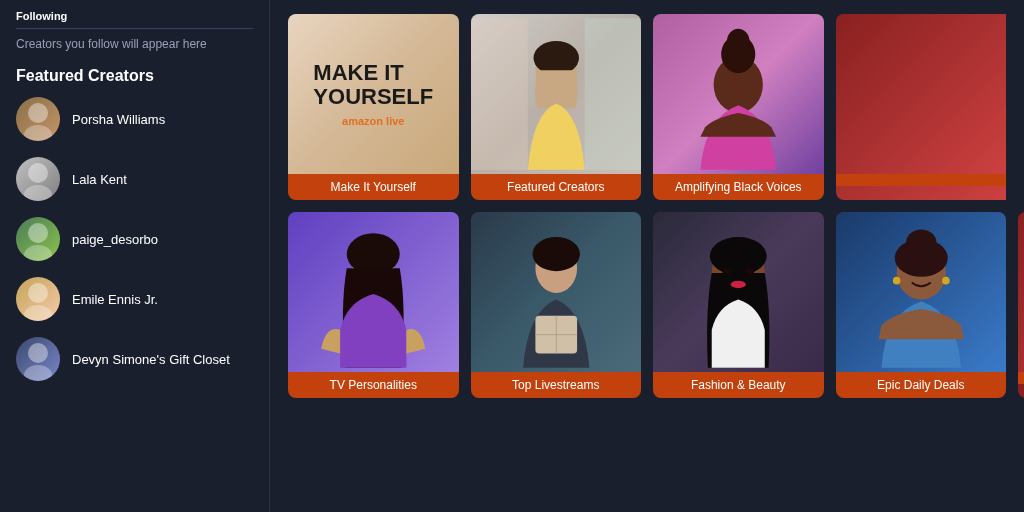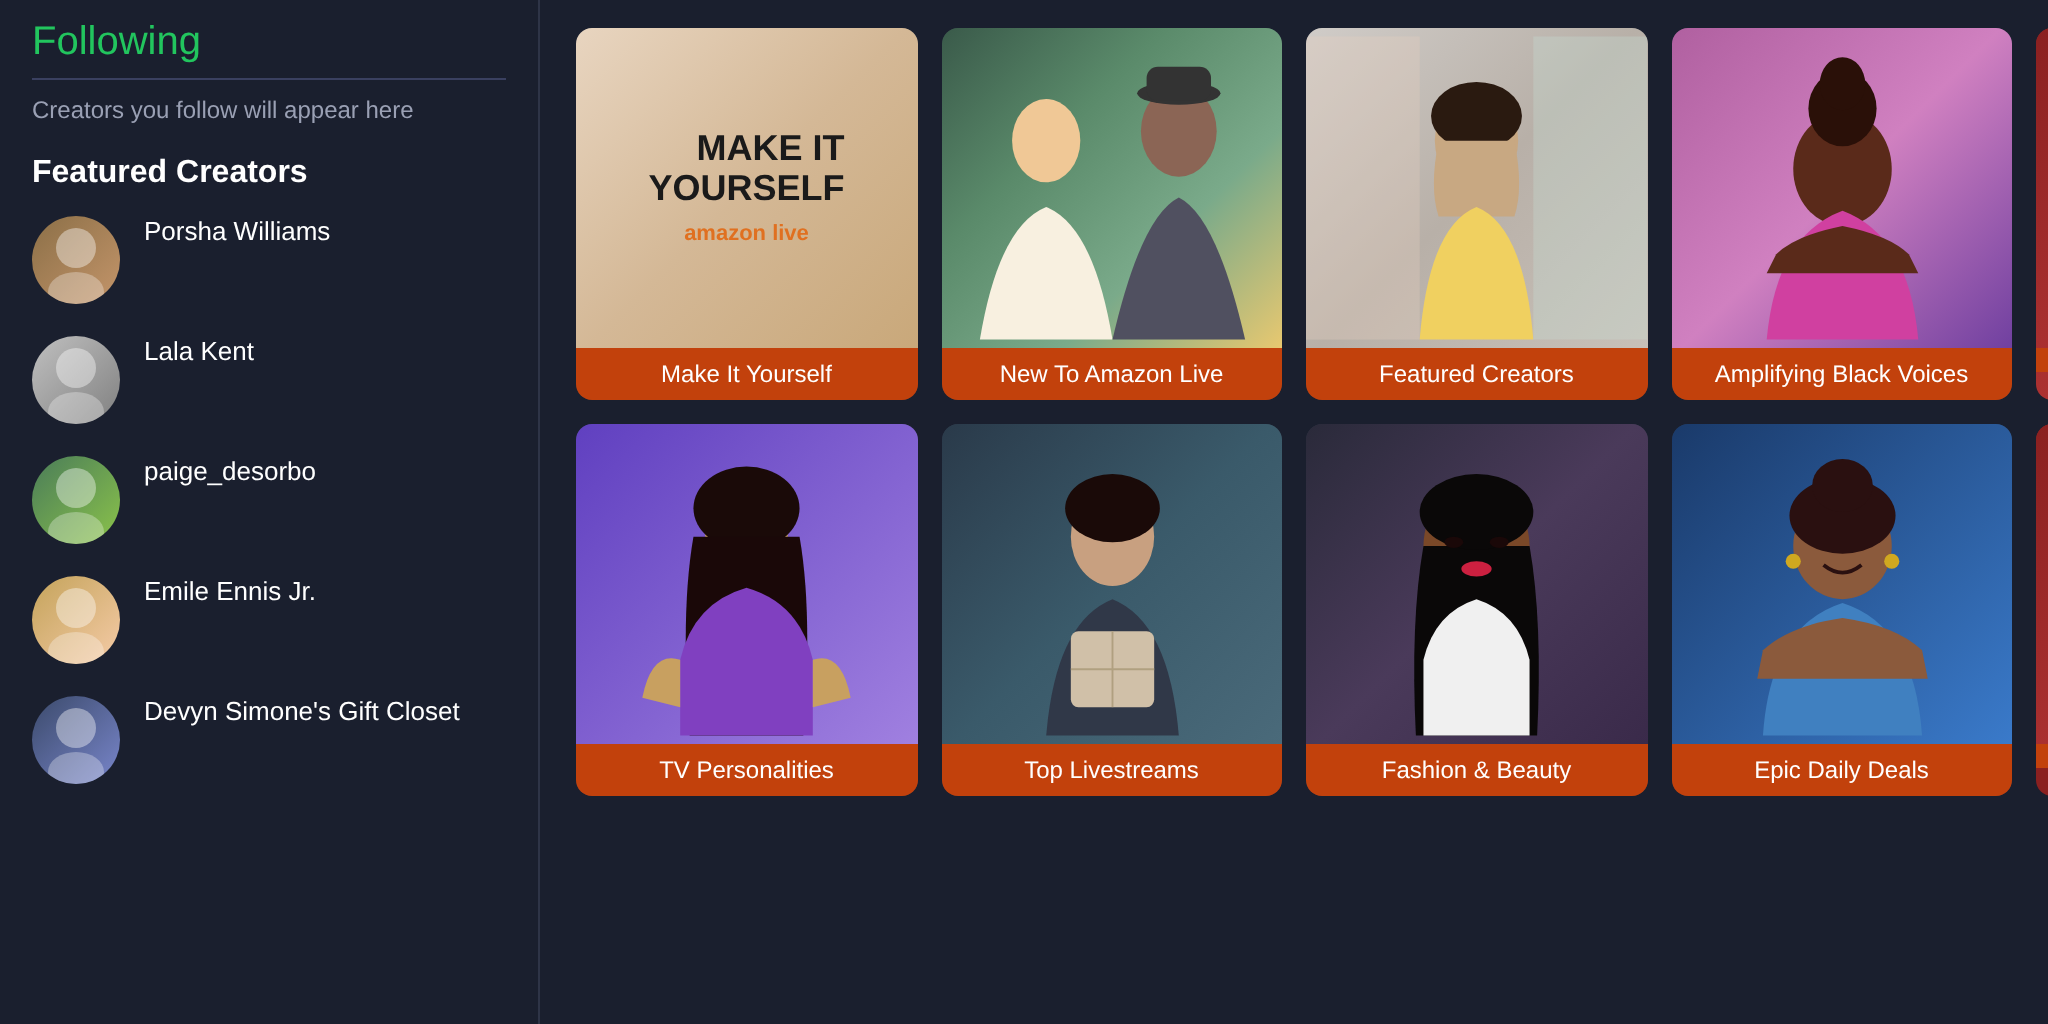--- a/index.html
+++ b/index.html
@@ -25,9 +25,9 @@
     }
 
     .sidebar-section-title {
-      font-size: 20px;
-      font-weight: normal;
-      color: #22c55e;
+      font-size: 11px;
+      font-weight: bold;
+      color: #ffffff;
       margin-bottom: 4px;
     }
 

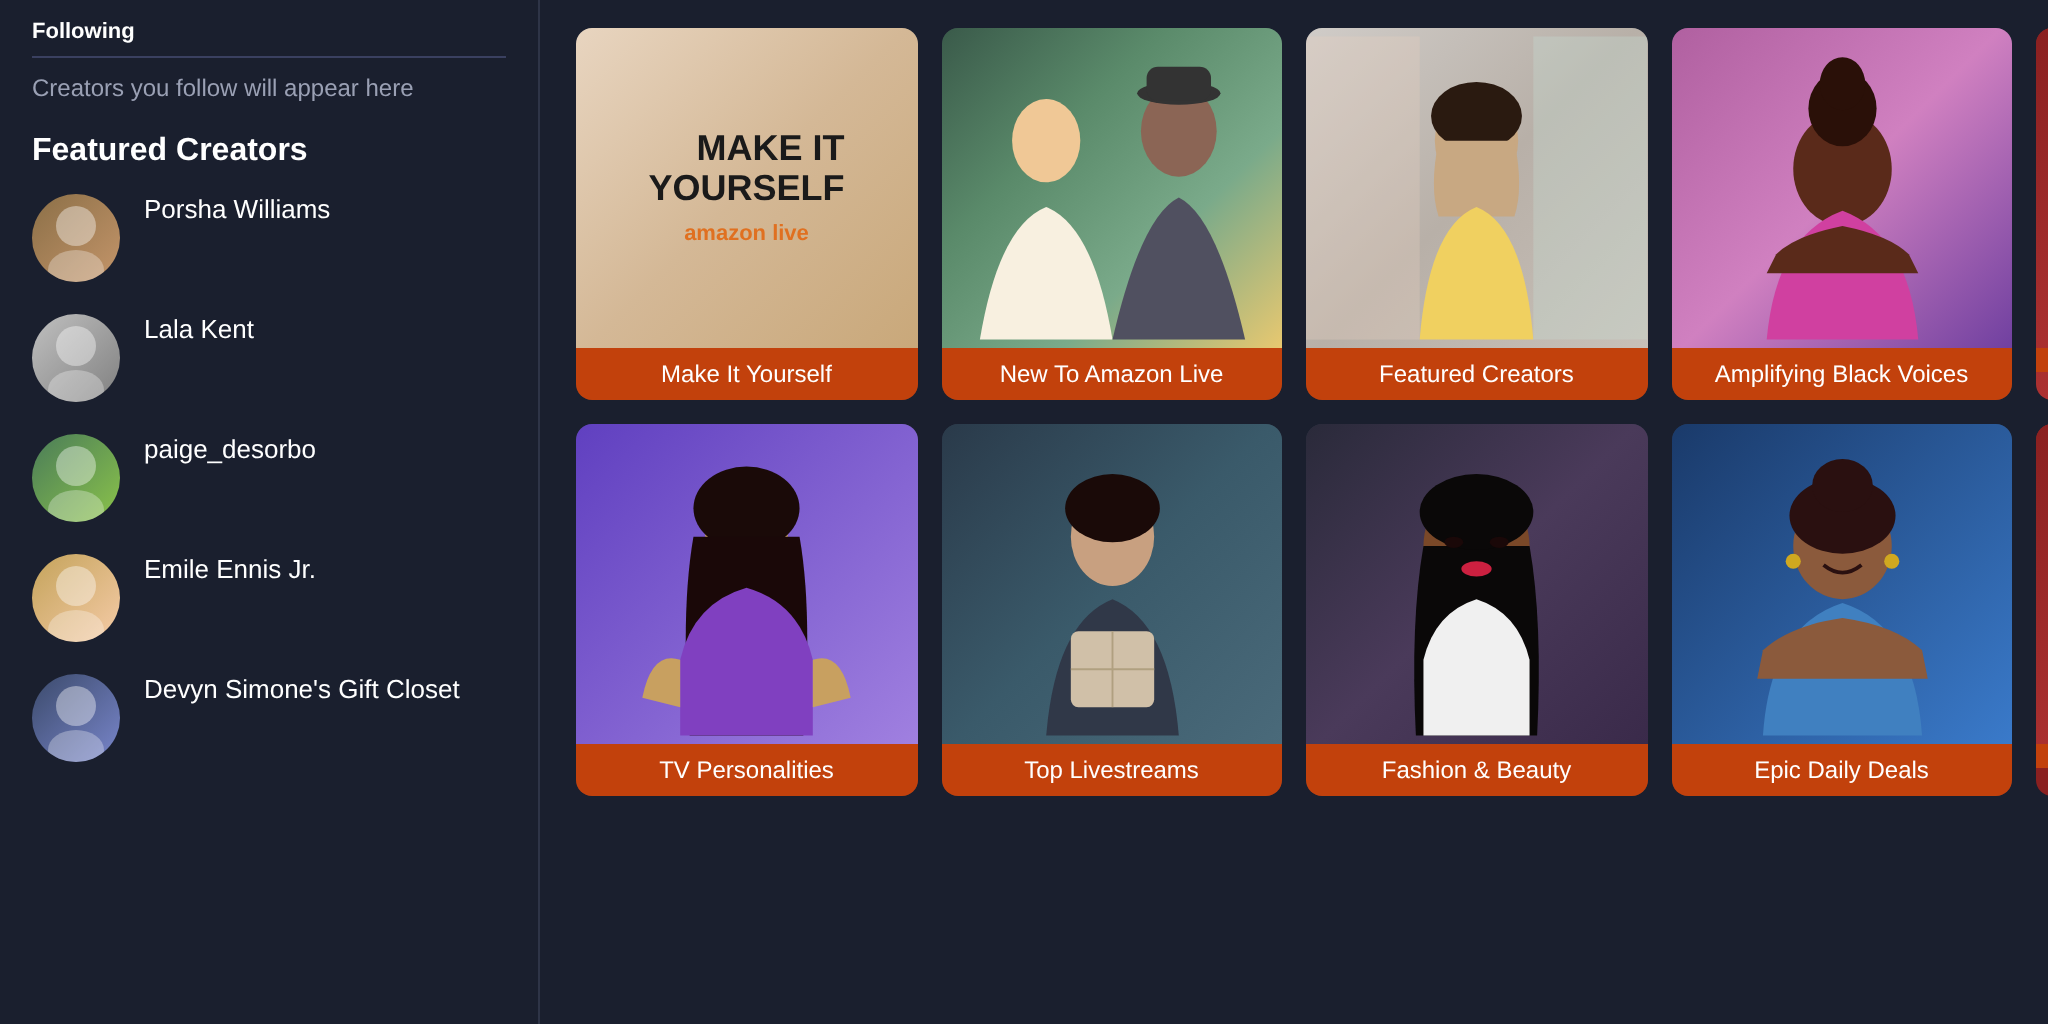--- a/index.html
+++ b/index.html
@@ -168,10 +168,10 @@
 
     
     .make-it-text {
-      font-size: 18px;
+      font-size: 22px;
       font-weight: 900;
       color: #1a1a1a;
-      text-align: right;
+      text-align: left;
       line-height: 1.1;
       text-transform: uppercase;
     }

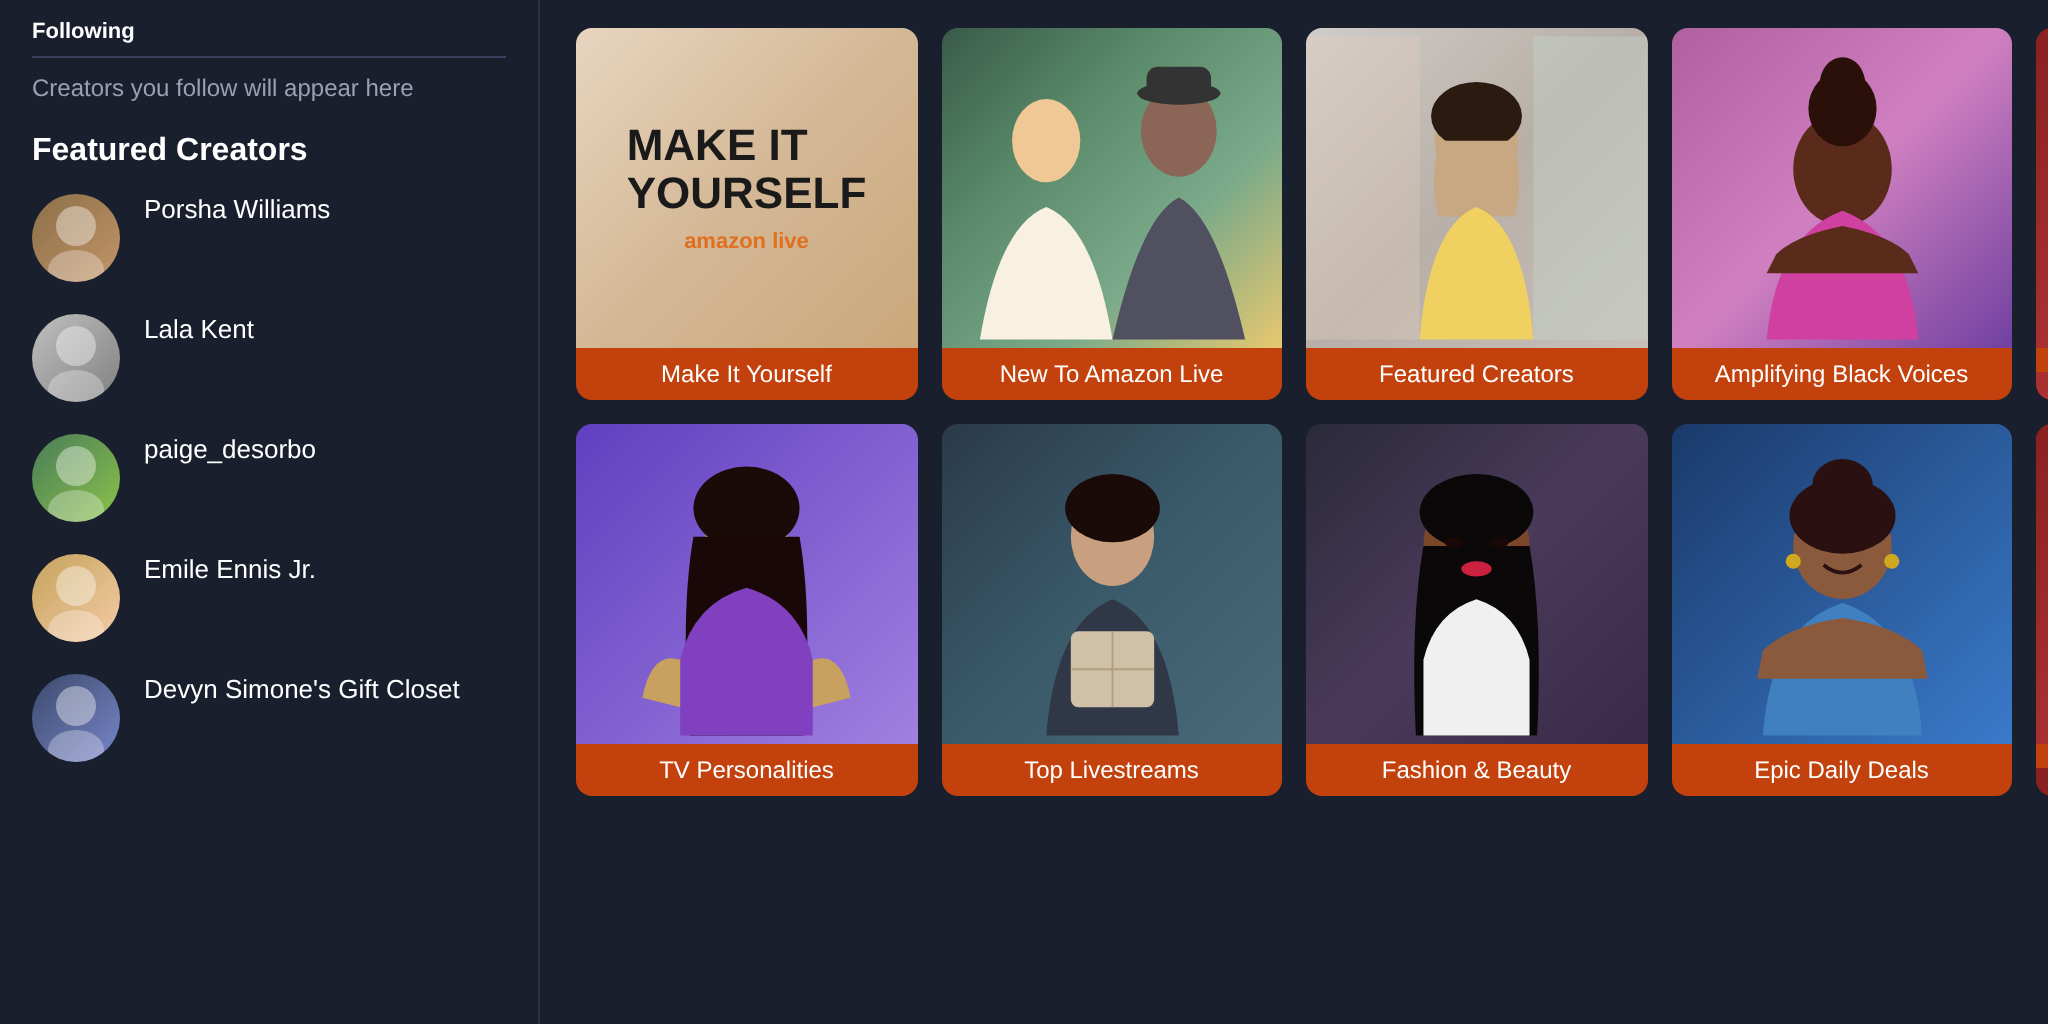--- a/index.html
+++ b/index.html
@@ -52,7 +52,7 @@
 
     .creator-item {
       display: flex;
-      align-items: flex-start;
+      align-items: center;
       gap: 12px;
       margin-bottom: 16px;
       cursor: pointer;

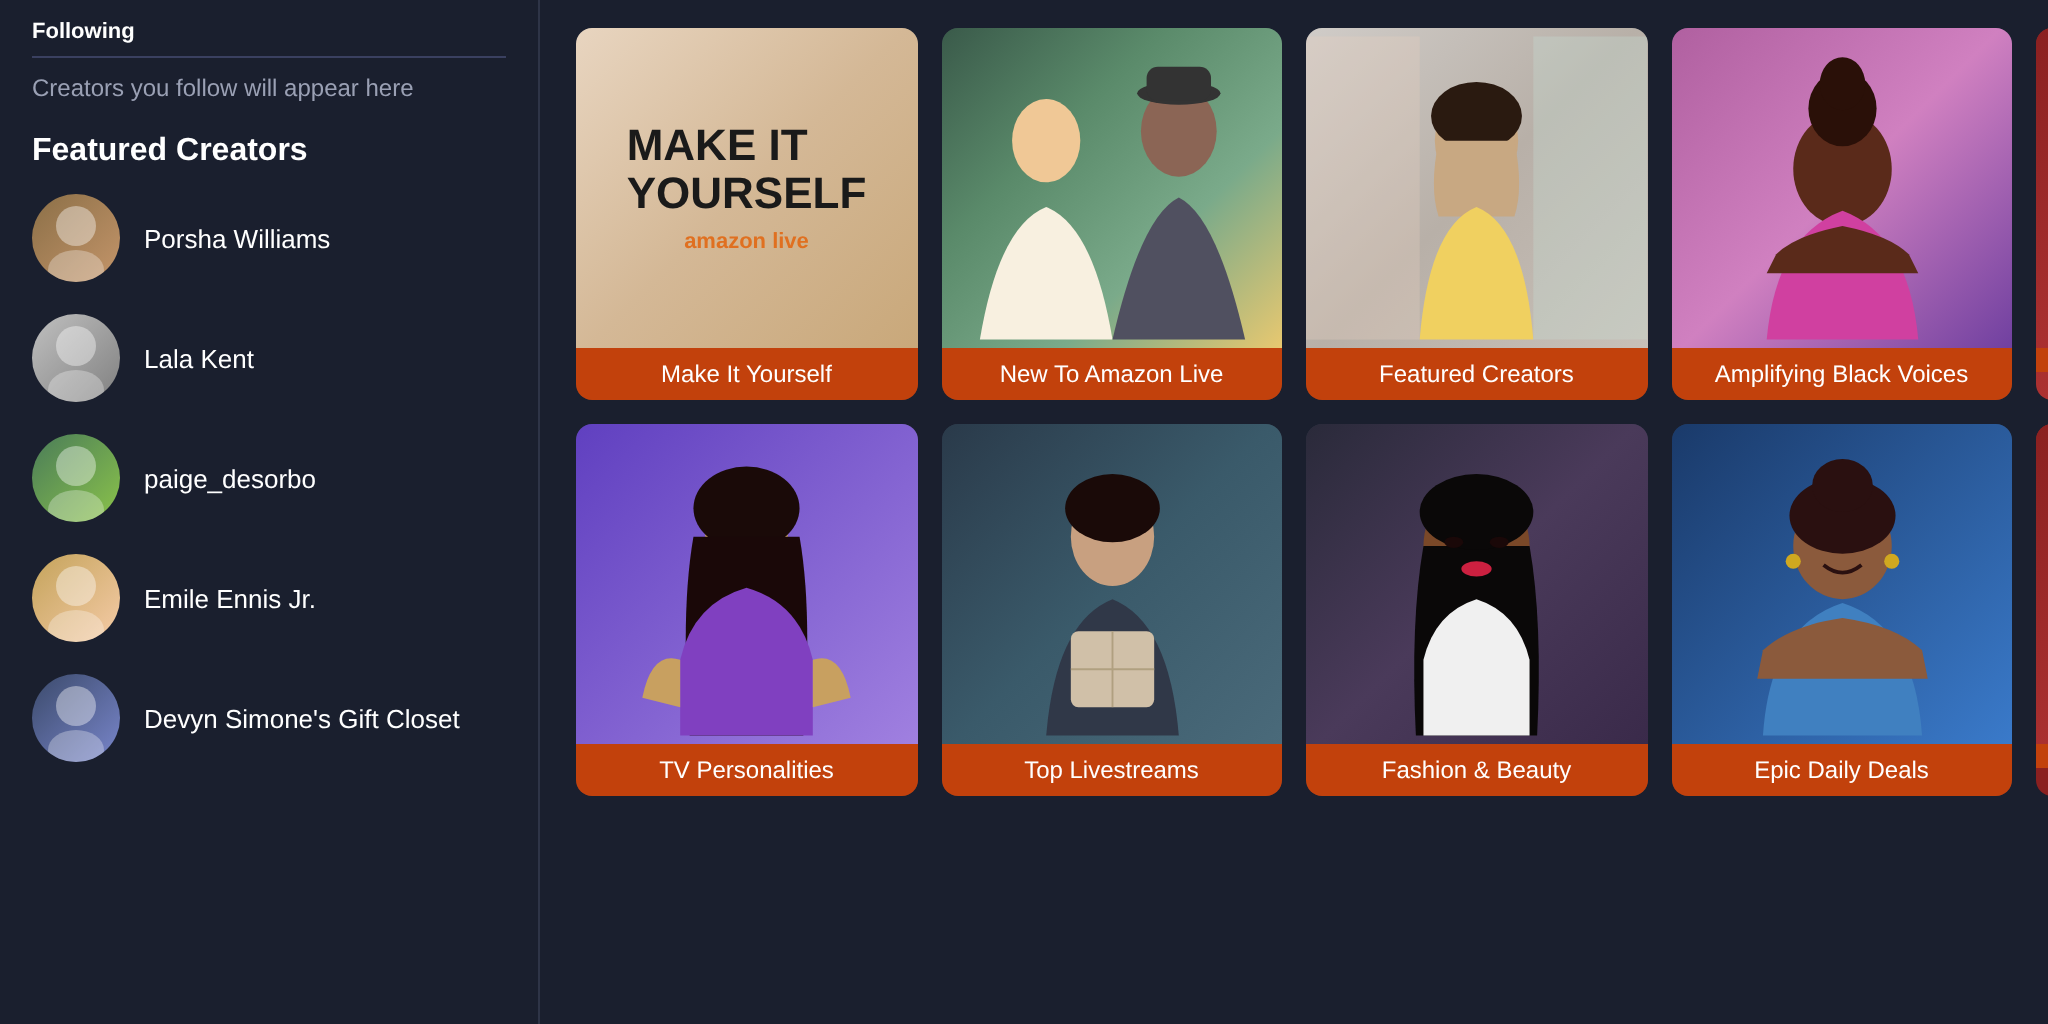--- a/index.html
+++ b/index.html
@@ -266,22 +266,6 @@
       <div class="card-label">Make It Yourself</div>
     </div>
 
-    <div class="card">
-      <div class="card-image card-new-amazon">
-        <svg class="card-svg-person" viewBox="0 0 180 160" xmlns="http://www.w3.org/2000/svg">
-
-          <ellipse cx="55" cy="55" rx="18" ry="22" fill="#f0c896"></ellipse>
-          <path d="M20 160 Q30 100 55 90 Q80 100 90 160Z" fill="#f8f0e0"></path>
-
-          <ellipse cx="125" cy="50" rx="20" ry="24" fill="#8B6555"></ellipse>
-          <path d="M90 160 Q105 95 125 85 Q145 95 160 160Z" fill="#505060"></path>
-
-          <ellipse cx="125" cy="30" rx="22" ry="6" fill="#333"></ellipse>
-          <rect x="108" y="16" width="34" height="18" rx="6" fill="#333"></rect>
-        </svg>
-      </div>
-      <div class="card-label">New To Amazon Live</div>
-    </div>
 
     <div class="card">
       <div class="card-image card-featured">

